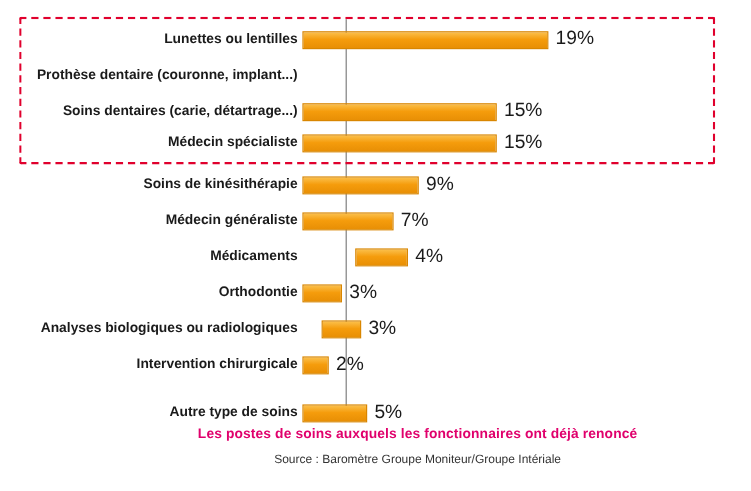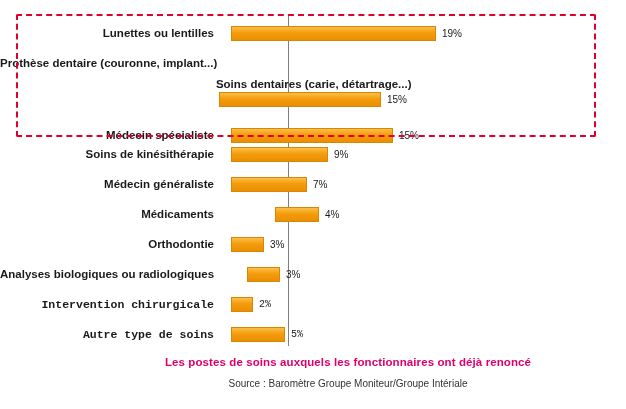--- a/index.html
+++ b/index.html
@@ -47,9 +47,9 @@
     align-items: center;
   }
   .label {
-    width: 231px;
+    width: 252px;
     text-align: right;
-    padding-right: 17px;
+    padding-right: 4px;
     box-sizing: border-box;
     font-size: 11.5px;
     font-weight: bold;

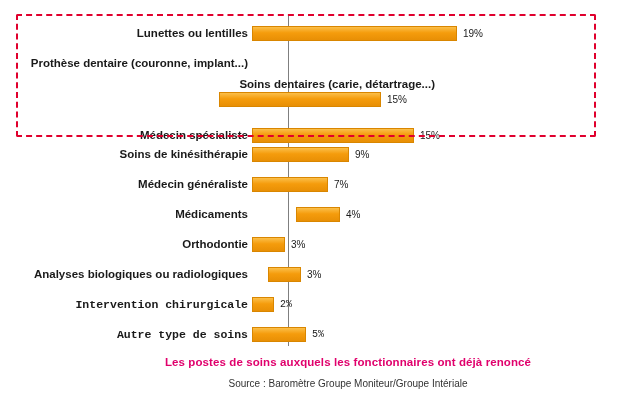--- a/index.html
+++ b/index.html
@@ -72,7 +72,7 @@
     box-sizing: border-box;
   }
   .bar-value {
-    font-size: 10px;
+    font-size: 16px;
     color: #1a1a1a;
     margin-left: 6px;
     white-space: nowrap;

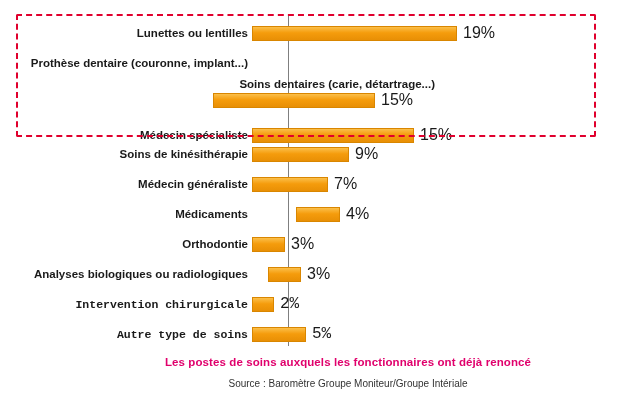--- a/index.html
+++ b/index.html
@@ -125,7 +125,7 @@
       <div class="label">Prothèse dentaire (couronne, implant...)</div>
     </div>
 
-    <div class="row" style="top:78px;flex-direction:column;">
+    <div class="row" style="top:78px;">
       <div class="label">Soins dentaires (carie, détartrage...)</div>
       <div class="bar-area">
         <div class="bar" style="width:162px;"></div>

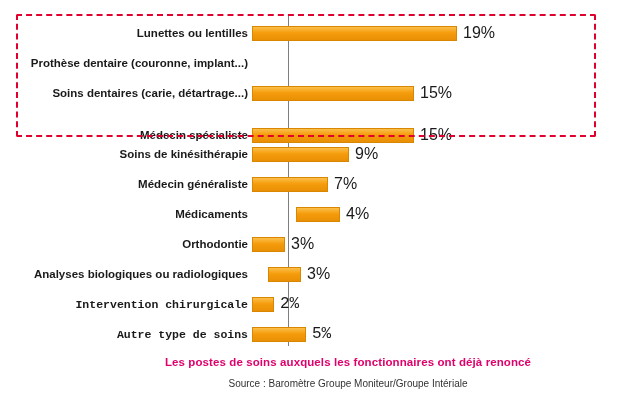--- a/index.html
+++ b/index.html
@@ -133,7 +133,7 @@
       </div>
     </div>
 
-    <div class="row" style="top:120px;">
+    <div class="row" style="top:104px;">
       <div class="label">Médecin spécialiste</div>
       <div class="bar-area">
         <div class="bar" style="width:162px;"></div>

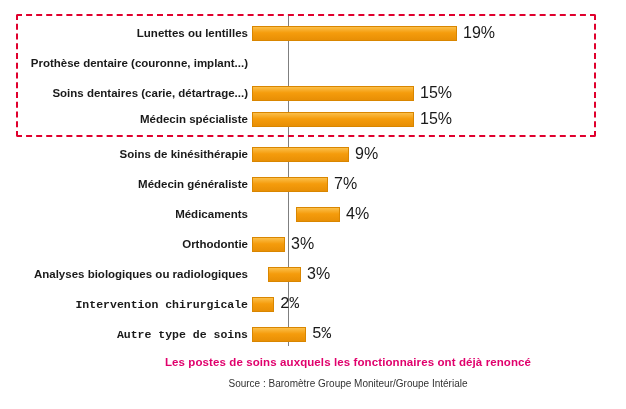--- a/index.html
+++ b/index.html
@@ -181,7 +181,7 @@
       </div>
     </div>
 
-    <div class="row" style="top:289px;font-family:Liberation Mono, monospace;">
+    <div class="row" style="top:289px;">
       <div class="label">Intervention chirurgicale</div>
       <div class="bar-area">
         <div class="bar" style="width:22px;"></div>

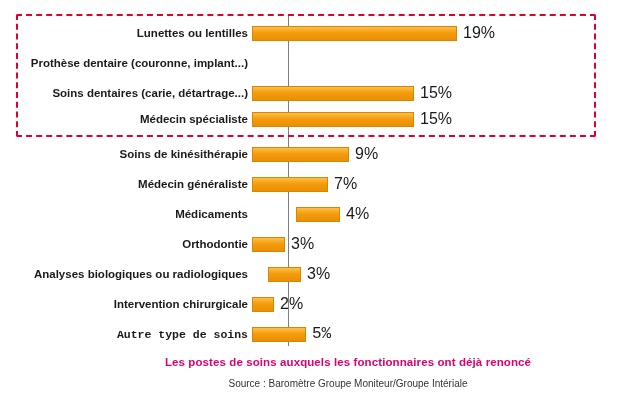--- a/index.html
+++ b/index.html
@@ -189,7 +189,7 @@
       </div>
     </div>
 
-    <div class="row" style="top:319px;font-family:Liberation Mono, monospace;">
+    <div class="row" style="top:329px;">
       <div class="label">Autre type de soins</div>
       <div class="bar-area">
         <div class="bar" style="width:54px;"></div>

